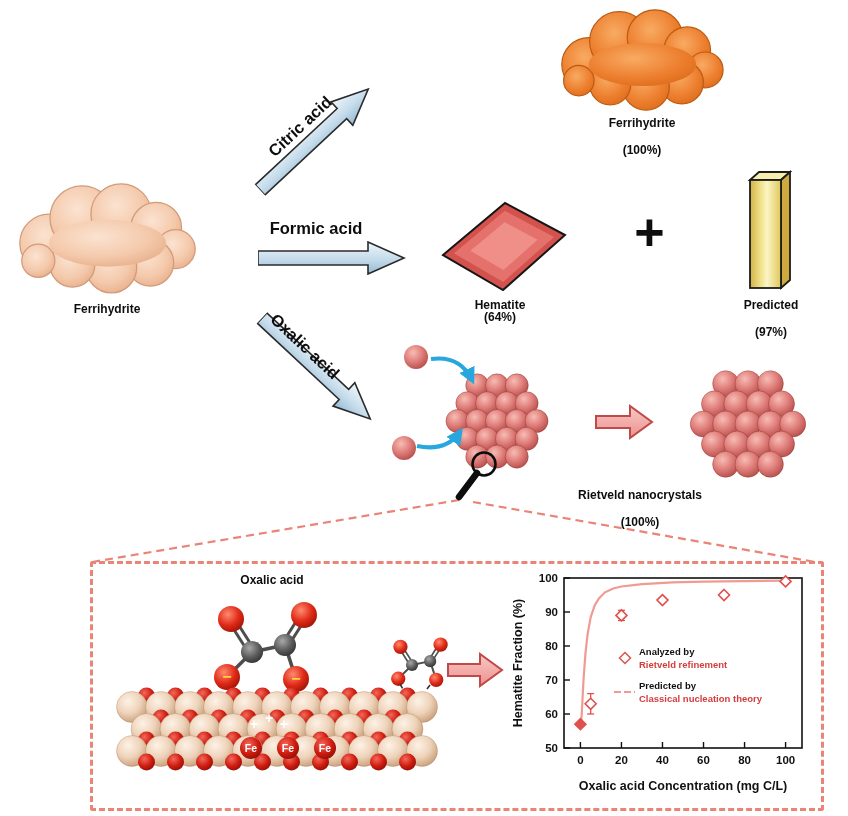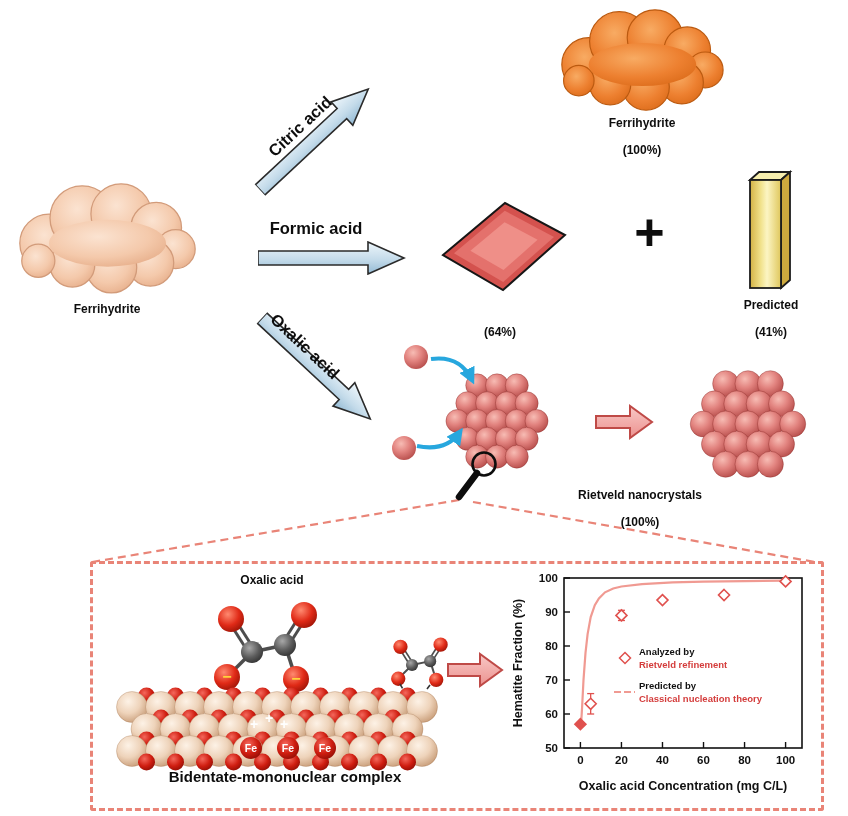--- a/index.html
+++ b/index.html
@@ -372,6 +372,7 @@
   <div class="lbl arrow-lbl abs rot-pos-t" style="left:230px;top:336px;width:150px">Oxalic acid</div>
   <div class="lbl name abs" style="left:546px;top:116px;width:192px">Ferrihydrite</div>
   <div class="lbl frac abs" style="left:546px;top:143px;width:192px">(100%)</div>
+  <div class="lbl name abs" style="left:425px;top:298px;width:150px">Hematite</div>
   <div class="lbl frac abs" style="left:425px;top:325px;width:150px">(64%)</div>
   <div class="lbl plus abs" style="left:612px;top:206px;width:75px">+</div>
   <div class="lbl name abs" style="left:716px;top:298px;width:110px">Predicted</div>

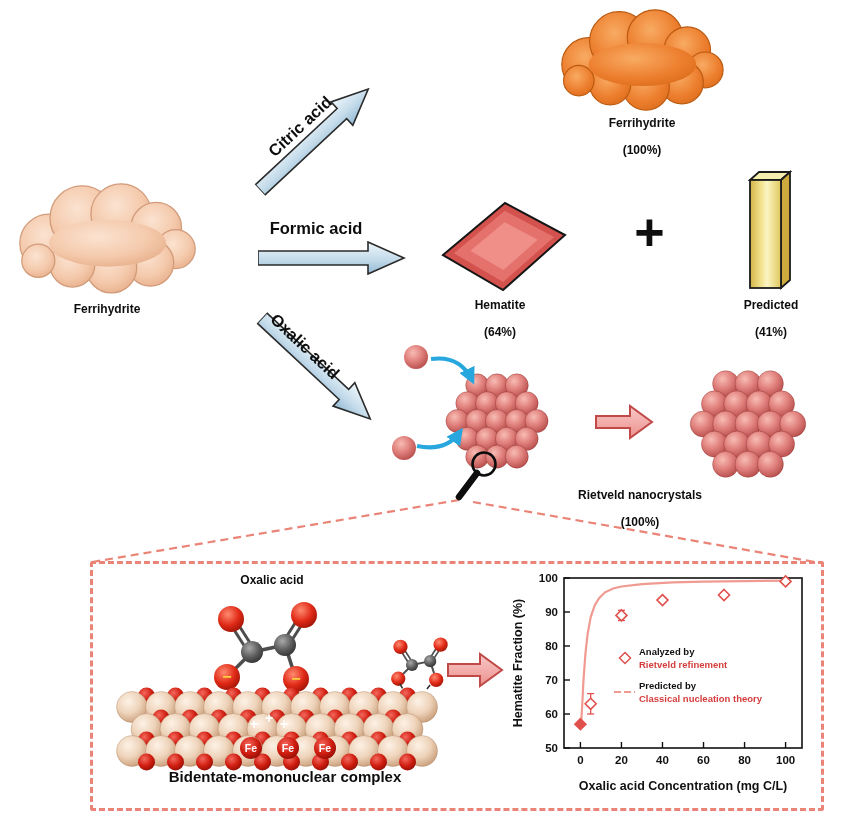--- a/index.html
+++ b/index.html
@@ -373,7 +373,7 @@
   <div class="lbl name abs" style="left:546px;top:116px;width:192px">Ferrihydrite</div>
   <div class="lbl frac abs" style="left:546px;top:143px;width:192px">(100%)</div>
   <div class="lbl name abs" style="left:425px;top:298px;width:150px">Hematite</div>
-  <div class="lbl frac abs" style="left:425px;top:325px;width:150px">(64%)</div>
+  <div class="lbl frac abs" style="left:425px;top:310px;width:150px">(64%)</div>
   <div class="lbl plus abs" style="left:612px;top:206px;width:75px">+</div>
   <div class="lbl name abs" style="left:716px;top:298px;width:110px">Predicted</div>
   <div class="lbl frac abs" style="left:716px;top:325px;width:110px">(41%)</div>

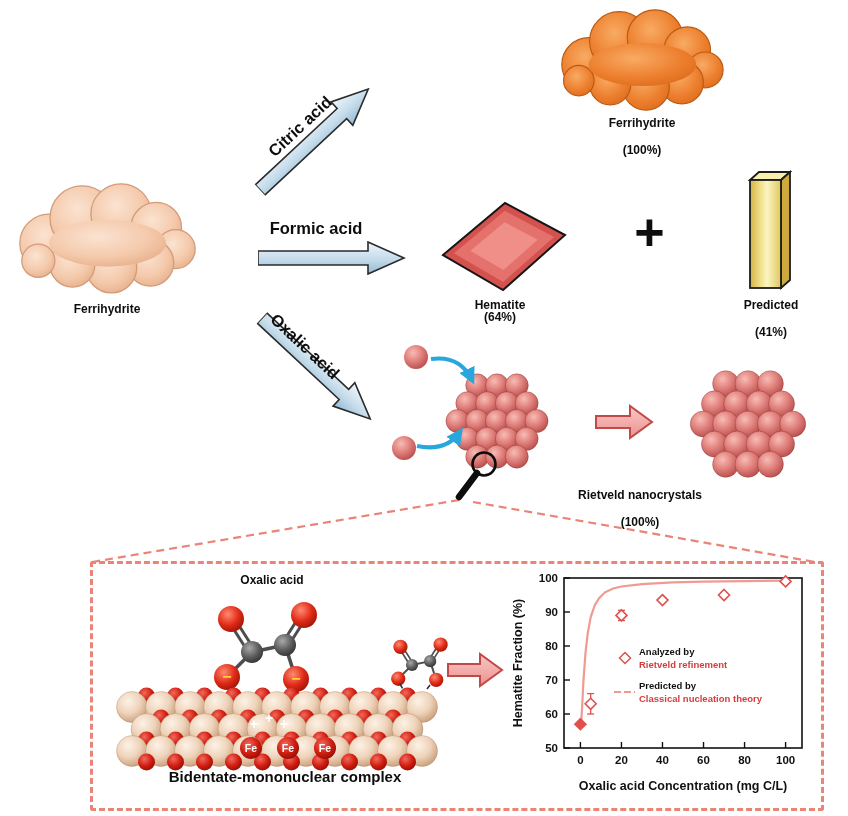--- a/index.html
+++ b/index.html
@@ -376,7 +376,7 @@
   <div class="lbl frac abs" style="left:425px;top:310px;width:150px">(64%)</div>
   <div class="lbl plus abs" style="left:612px;top:206px;width:75px">+</div>
   <div class="lbl name abs" style="left:716px;top:298px;width:110px">Predicted</div>
-  <div class="lbl frac abs" style="left:716px;top:325px;width:110px">(41%)</div>
+  <div class="lbl frac abs" style="left:716px;top:325px;width:110px">(97%)</div>
   <div class="lbl name abs" style="left:535px;top:488px;width:210px">Rietveld nanocrystals</div>
   <div class="lbl frac abs" style="left:535px;top:515px;width:210px">(100%)</div>
   <div class="lbl name abs" style="left:192px;top:573px;width:160px">Oxalic acid</div>

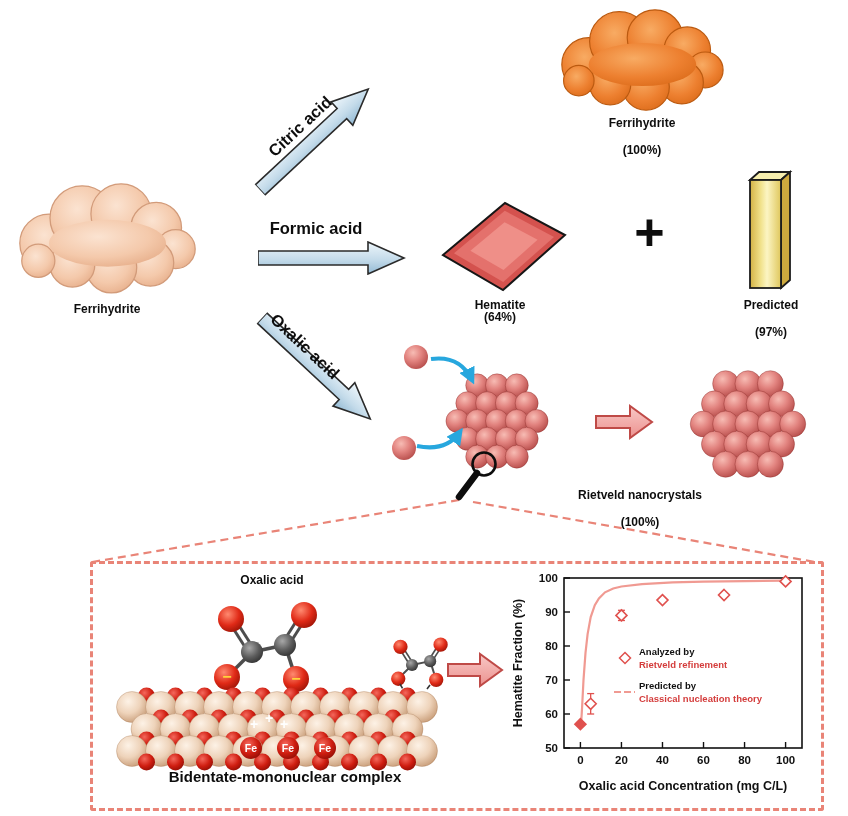--- a/index.html
+++ b/index.html
@@ -380,7 +380,6 @@
   <div class="lbl name abs" style="left:535px;top:488px;width:210px">Rietveld nanocrystals</div>
   <div class="lbl frac abs" style="left:535px;top:515px;width:210px">(100%)</div>
   <div class="lbl name abs" style="left:192px;top:573px;width:160px">Oxalic acid</div>
-  <div class="lbl cap abs" style="left:115px;top:768px;width:340px">Bidentate-mononuclear complex</div>
 
 </div>
 

